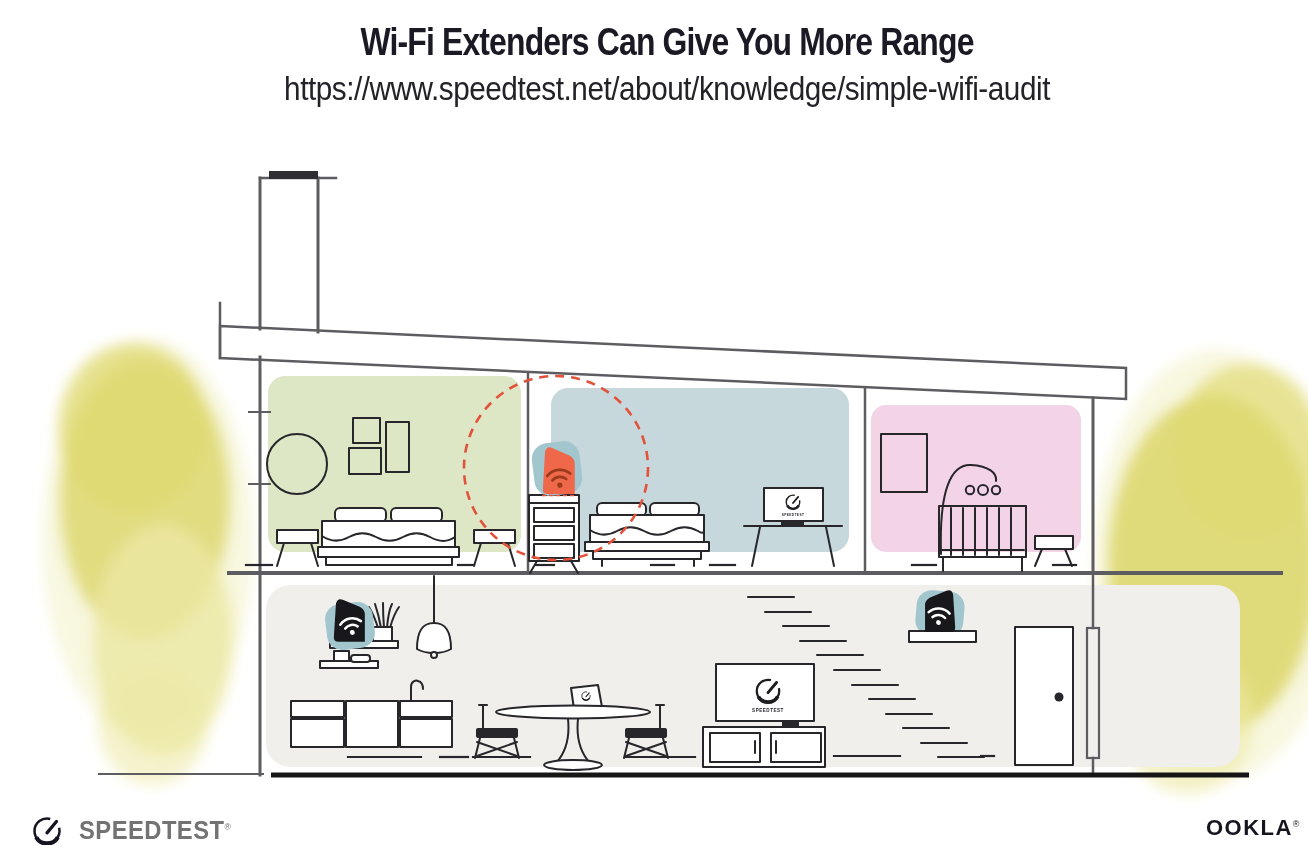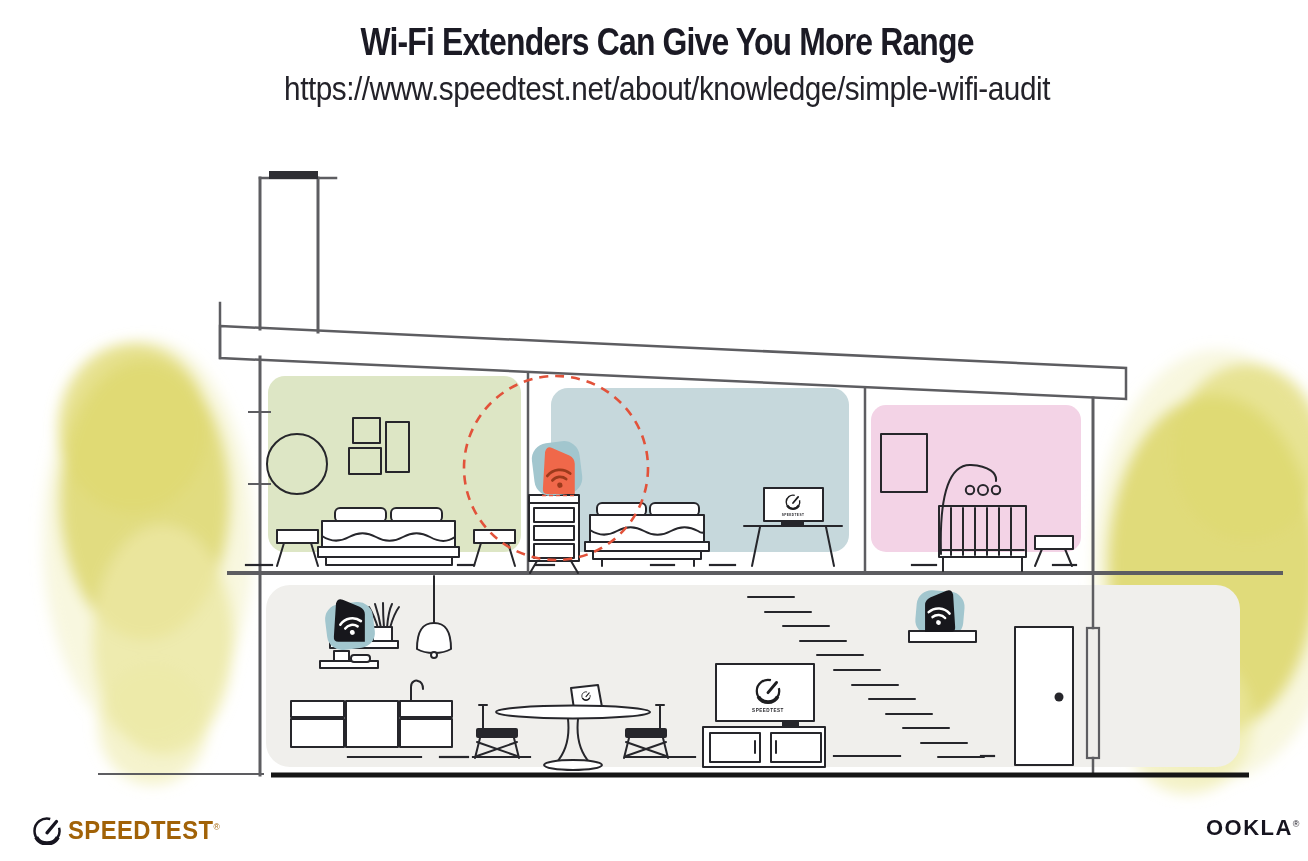--- a/index.html
+++ b/index.html
@@ -11,7 +11,7 @@
              transform:scaleX(.84);transform-origin:center;line-height:44px;}
   .hdr-url{top:68px;font-size:33px;font-weight:400;letter-spacing:-.5px;color:#232229;
            transform:scaleX(.9);transform-origin:center;line-height:42px;}
-  .logo-speedtest{position:absolute;left:20px;bottom:16px;display:flex;align-items:center;gap:7px;color:#a16207;}
+  .logo-speedtest{position:absolute;left:20px;bottom:16px;display:flex;align-items:center;gap:18px;color:#737373;}
   .logo-speedtest .txt{font-size:25px;font-weight:700;letter-spacing:.5px;transform:scaleX(.95);transform-origin:left center;}
   .logo-speedtest sup,.logo-ookla sup{font-size:9px;vertical-align:super;font-weight:400;}
   .logo-ookla{position:absolute;right:20px;bottom:20px;color:#16141f;font-size:22px;font-weight:700;letter-spacing:1.5px;}

